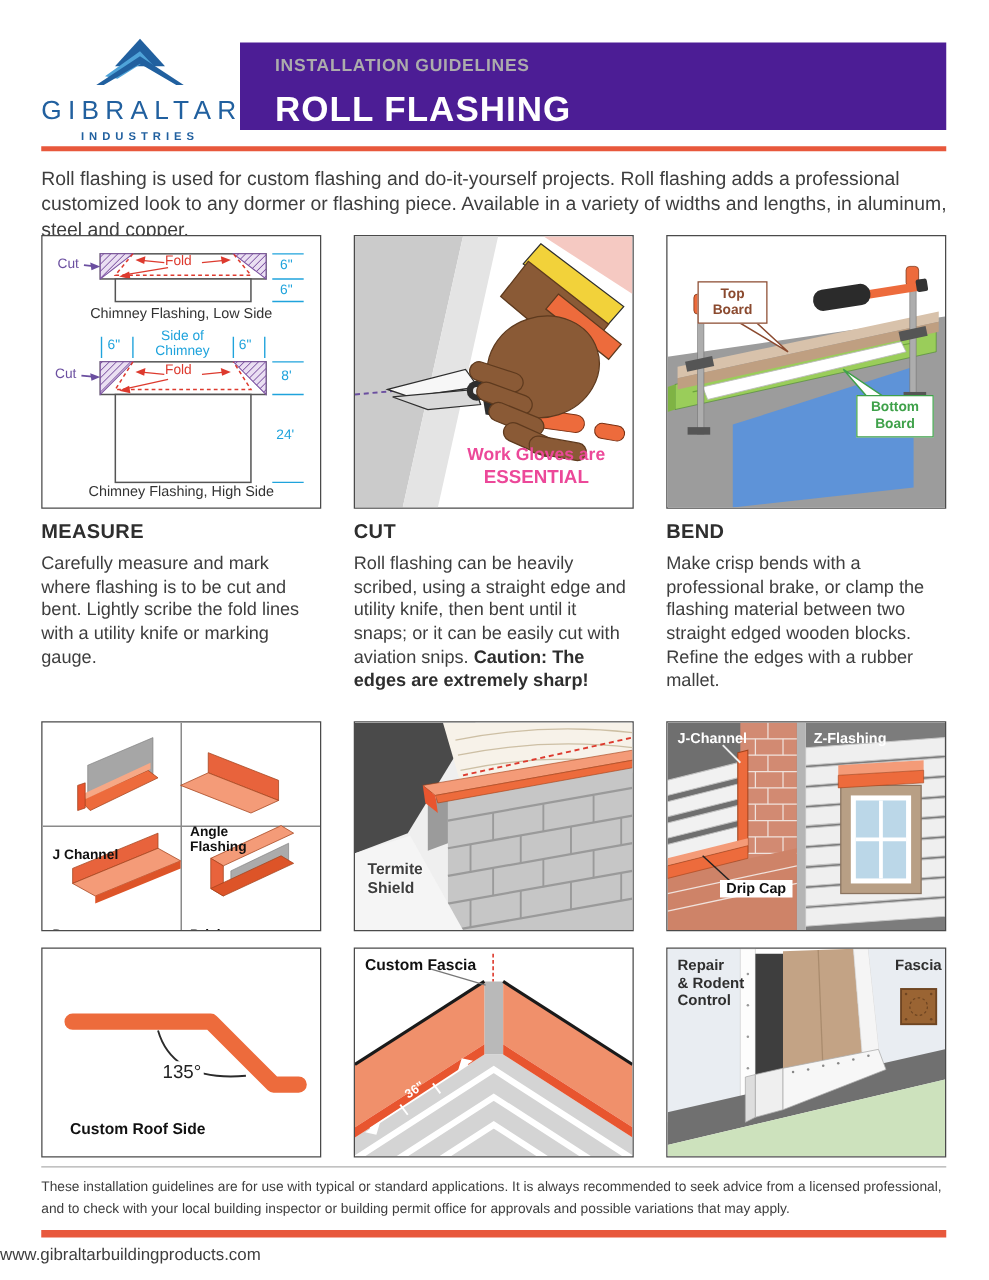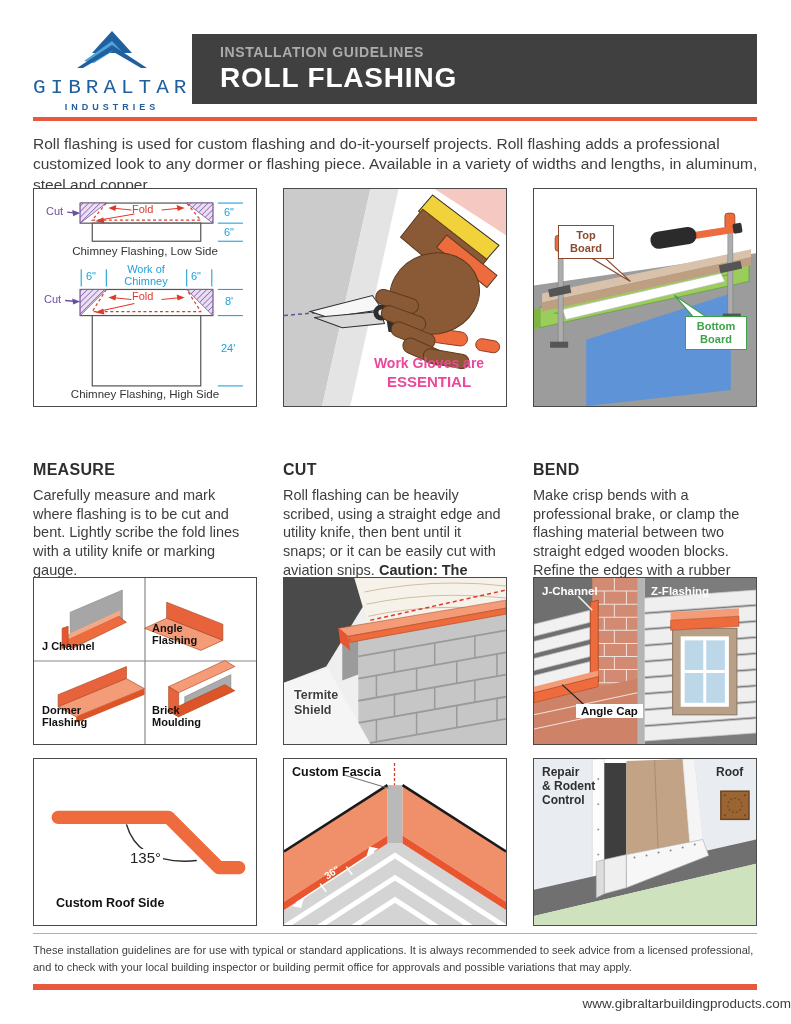--- a/index.html
+++ b/index.html
@@ -12,7 +12,7 @@
   .logo { left:33px; top:30px; width:158px; text-align:center; }
   .logo-name { color:#21609F; font-size:21px; letter-spacing:5px; font-weight:400; margin-top:2px;font-family:Liberation Mono, monospace; }
   .logo-sub  { color:#21609F; font-size:9px; letter-spacing:4px; font-weight:700; margin-top:3px; }
-  .titlebox { left:192px; top:34px; width:565px; height:70px; background:#404040; padding:10px 0 0 28px; }
+  .titlebox { left:192px; top:34px; width:565px; height:70px; background:#4c1d95; padding:10px 0 0 28px; }
   .eyebrow { color:#ACACAC; font-size:14px; font-weight:700; letter-spacing:.6px; }
   .doc-title { color:#fff; font-size:28px; font-weight:700; letter-spacing:.8px; margin-top:2px; }
   .rule { left:33px; top:117px; width:724px; height:4px; background:#E8583C; }

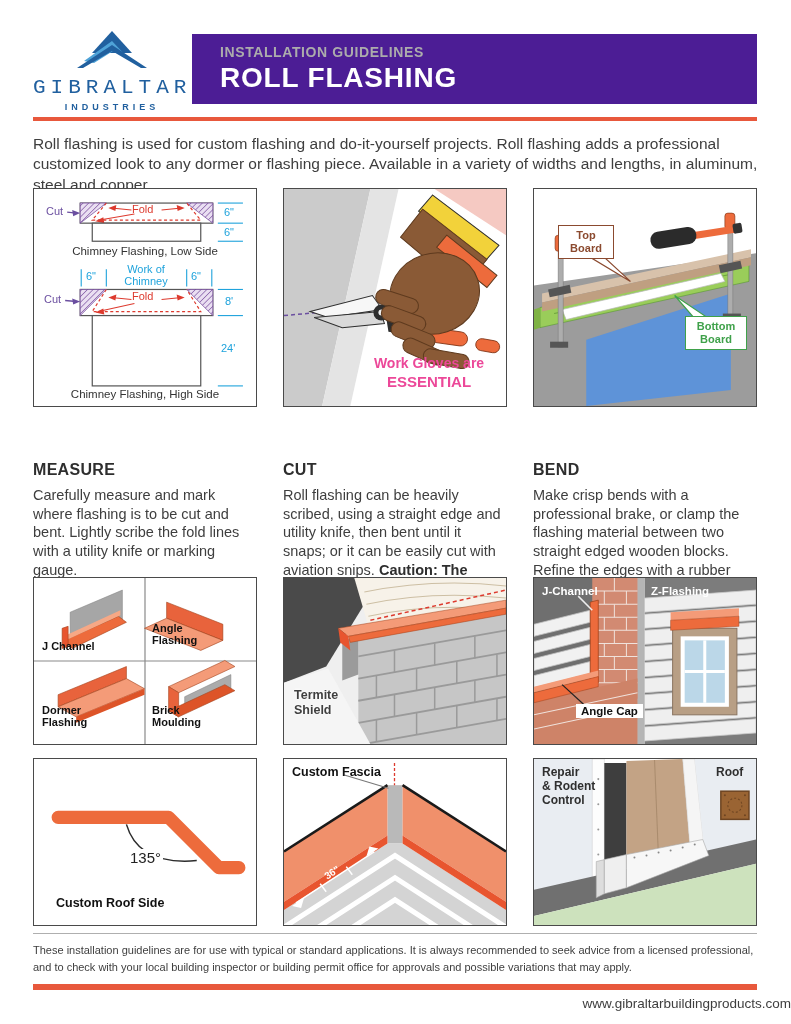--- a/index.html
+++ b/index.html
@@ -10,7 +10,7 @@
 
   
   .logo { left:33px; top:30px; width:158px; text-align:center; }
-  .logo-name { color:#21609F; font-size:21px; letter-spacing:5px; font-weight:400; margin-top:2px;font-family:Liberation Mono, monospace; }
+  .logo-name { color:#21609F; font-size:21px; letter-spacing:5px; font-weight:400; margin-top:2px; }
   .logo-sub  { color:#21609F; font-size:9px; letter-spacing:4px; font-weight:700; margin-top:3px; }
   .titlebox { left:192px; top:34px; width:565px; height:70px; background:#4c1d95; padding:10px 0 0 28px; }
   .eyebrow { color:#ACACAC; font-size:14px; font-weight:700; letter-spacing:.6px; }

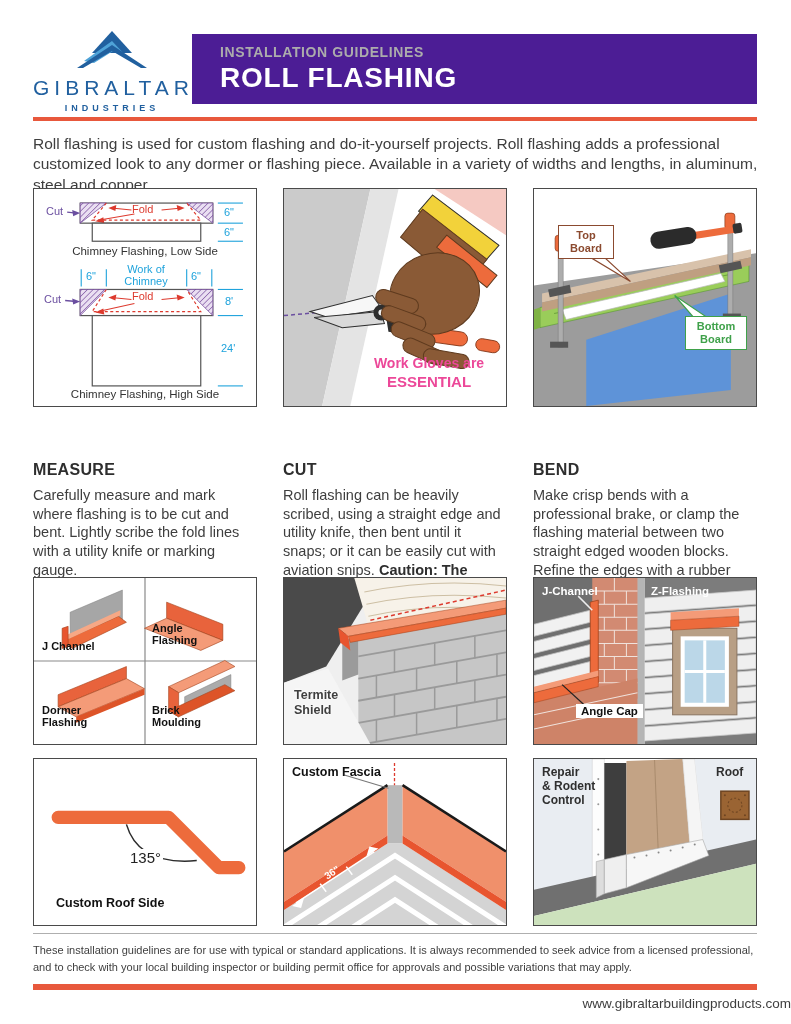--- a/index.html
+++ b/index.html
@@ -14,7 +14,7 @@
   .logo-sub  { color:#21609F; font-size:9px; letter-spacing:4px; font-weight:700; margin-top:3px; }
   .titlebox { left:192px; top:34px; width:565px; height:70px; background:#4c1d95; padding:10px 0 0 28px; }
   .eyebrow { color:#ACACAC; font-size:14px; font-weight:700; letter-spacing:.6px; }
-  .doc-title { color:#fff; font-size:28px; font-weight:700; letter-spacing:.8px; margin-top:2px; }
+  .doc-title { color:#fff; font-size:28px; font-weight:700; letter-spacing:.8px; margin-top:12px; }
   .rule { left:33px; top:117px; width:724px; height:4px; background:#E8583C; }
   .intro { left:33px; top:134px; width:727px; font-size:15.5px; line-height:1.32; color:#3E3E3E; }
 

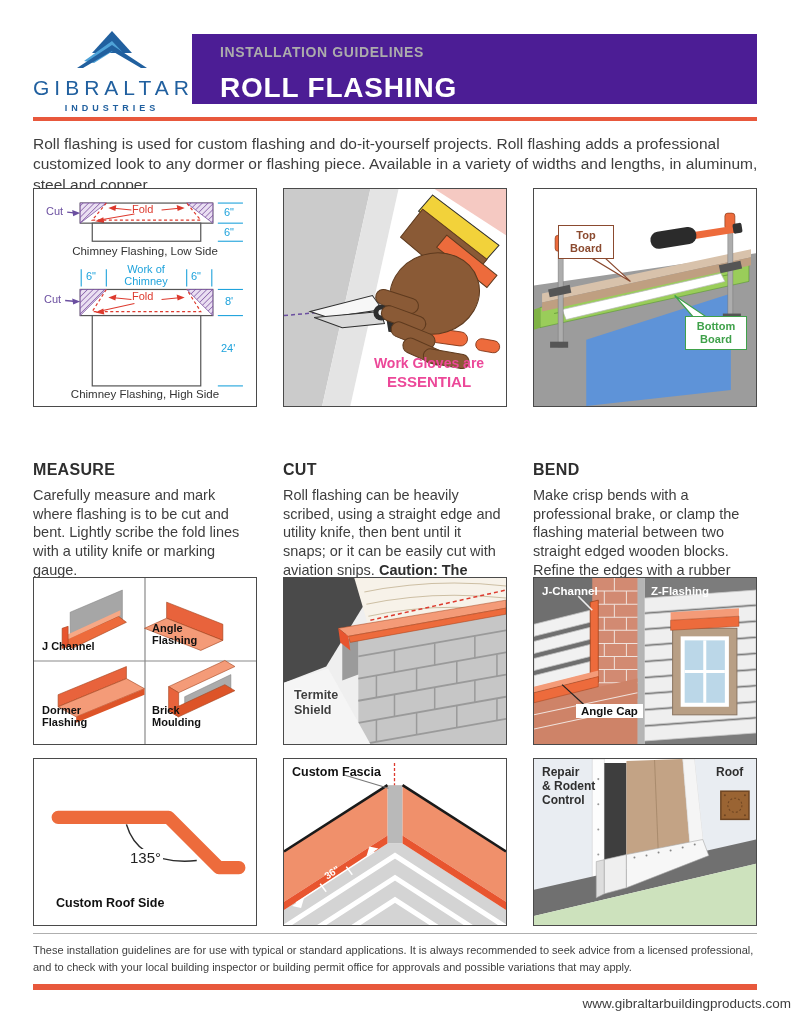--- a/index.html
+++ b/index.html
@@ -138,7 +138,7 @@
     <span class="lbl m-cyan" style="left:190px;top:37px">6"</span>
     <span class="lbl m-cap" style="top:56px">Chimney Flashing, Low Side</span>
     <span class="lbl m-cyan" style="left:52px;top:81px">6"</span>
-    <span class="lbl m-cyan m-width" style="left:77px;top:75px;width:70px">Work of
+    <span class="lbl m-cyan m-width" style="left:77px;top:75px;width:70px">Side of
 Chimney</span>
     <span class="lbl m-cyan" style="left:157px;top:81px">6"</span>
     <span class="lbl m-cut" style="left:10px;top:104px">Cut</span>

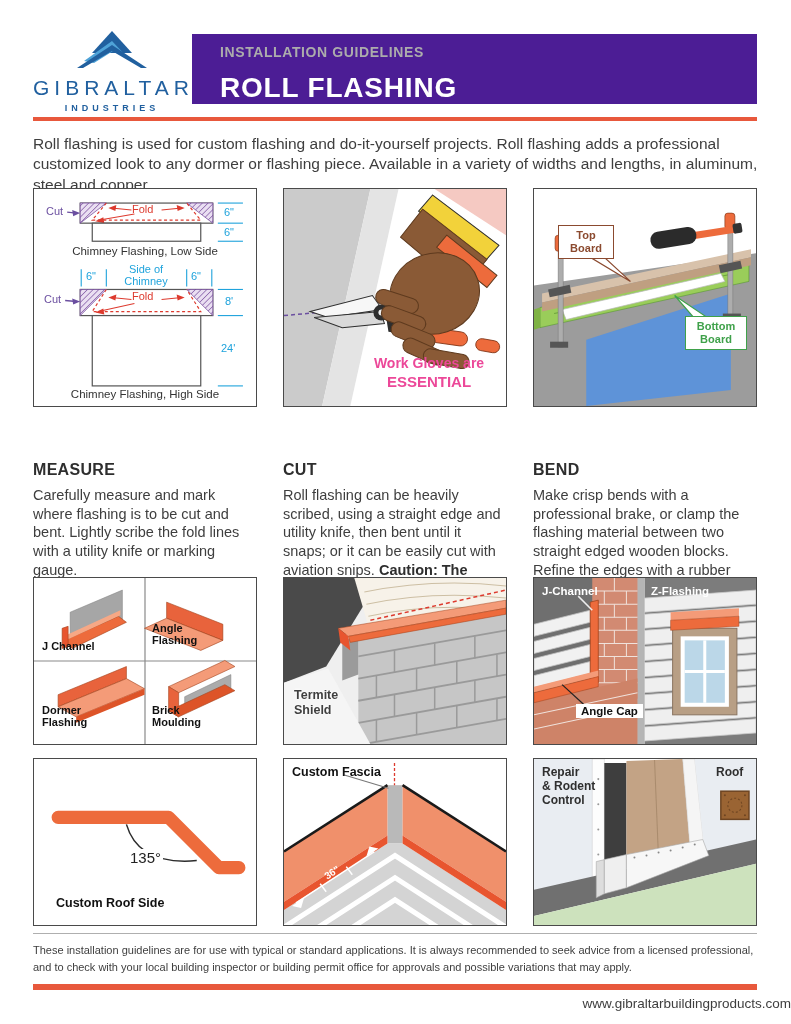--- a/index.html
+++ b/index.html
@@ -26,7 +26,7 @@
   .fig svg { position:absolute; inset:0; width:100%; height:100%; }
   .lbl { position:absolute; white-space:pre-line; }
 
-  .step h2 { font-size:16px; color:#2E2E2E; letter-spacing:.3px; margin-bottom:7px; font-weight:700;margin-top:44px; }
+  .step h2 { font-size:16px; color:#2E2E2E; letter-spacing:.3px; margin-bottom:7px; font-weight:700; }
   .step p  { font-size:14.5px; line-height:1.29; color:#3E3E3E; }
   .step p b { color:#2E2E2E;text-align:center; }
 

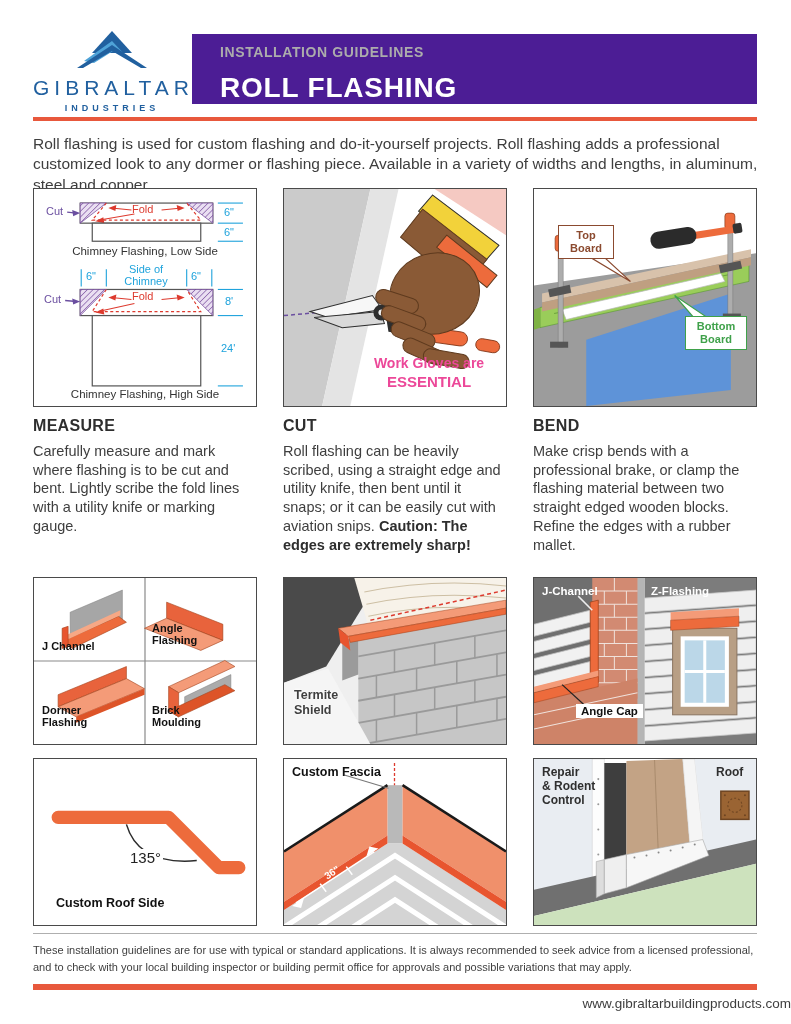--- a/index.html
+++ b/index.html
@@ -46,7 +46,7 @@
   .co-bot { left:151px; top:127px; width:62px; border:1.5px solid #3FA14A; color:#3FA14A; }
 
   
-  .p-lbl { font-weight:700; font-size:11px; color:#111; line-height:1.12; }
+  .p-lbl { font-weight:700; font-size:11px; color:#111; line-height:1.12;margin-top:38px; }
   .t-lbl { font-weight:700; font-size:12.5px; color:#3F3F3F; line-height:1.2; text-shadow:0 0 3px #fff,0 0 3px #fff; }
   .ch-lbl { color:#fff; font-weight:700; font-size:11.5px; }
   .drip { background:#fff; color:#111; font-weight:700; font-size:11.5px; padding:1px 5px; }

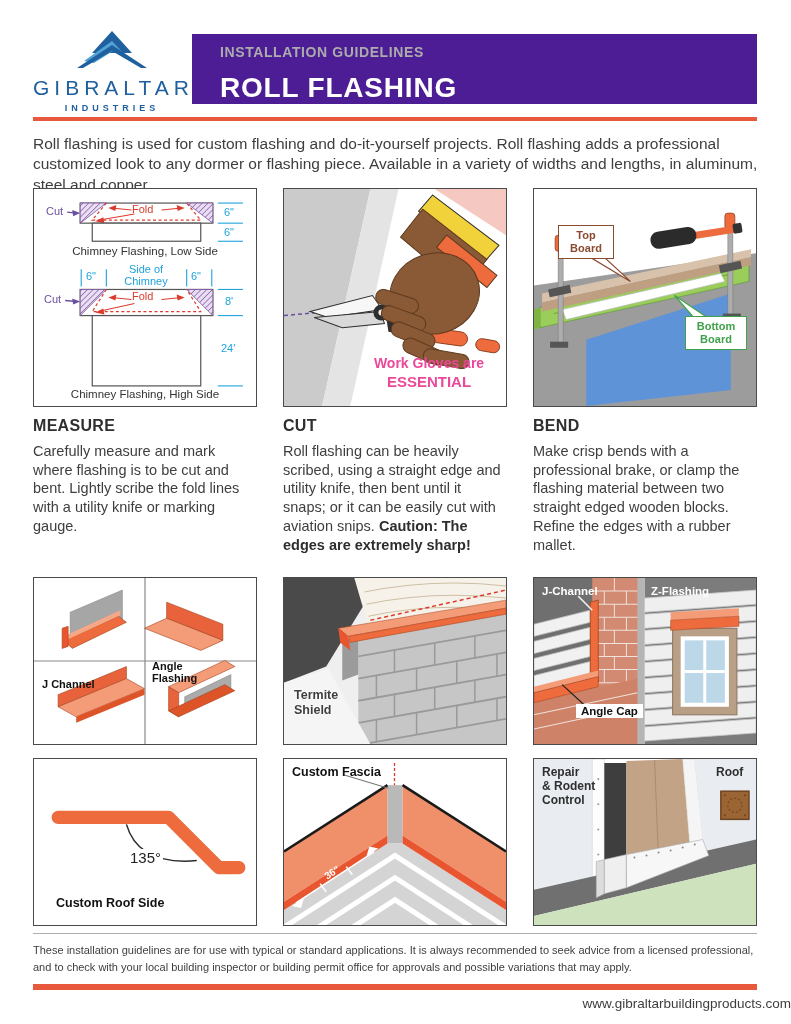--- a/index.html
+++ b/index.html
@@ -396,7 +396,7 @@
     </svg>
     <span class="lbl ch-lbl" style="left:8px;top:7px">J-Channel</span>
     <span class="lbl ch-lbl" style="left:117px;top:7px">Z-Flashing</span>
-    <span class="lbl drip" style="left:42px;top:126px">Angle Cap</span>
+    <span class="lbl drip" style="left:42px;top:126px">Drip Cap</span>
   </div>
 </div>
 

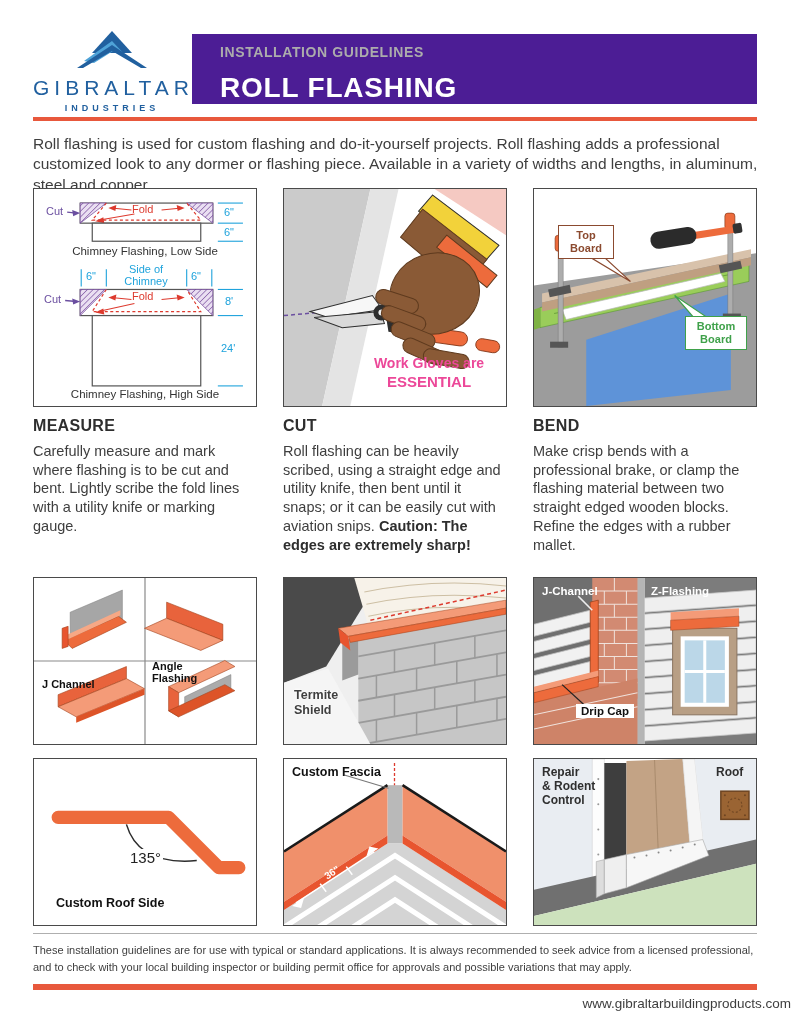--- a/index.html
+++ b/index.html
@@ -492,7 +492,7 @@
     <span class="lbl rp-lbl" style="left:8px;top:6px">Repair
 &amp; Rodent
 Control</span>
-    <span class="lbl rp-lbl" style="left:182px;top:6px">Roof</span>
+    <span class="lbl rp-lbl" style="left:182px;top:6px">Fascia</span>
   </div>
 </div>
 

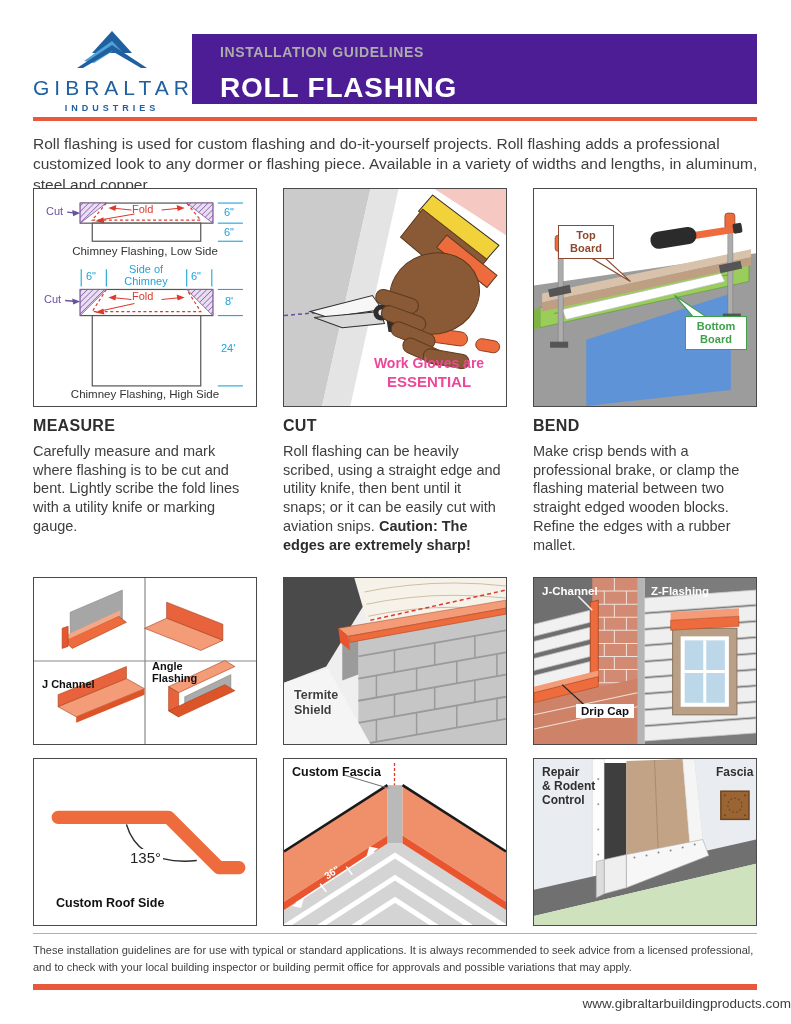--- a/index.html
+++ b/index.html
@@ -59,7 +59,7 @@
   .footline { left:33px; top:933px; width:724px; height:1px; background:#AFAFAF; }
   .disclaimer { left:33px; top:942px; width:727px; font-size:11px; line-height:1.5; color:#3E3E3E; }
   .footbar { left:33px; top:984px; width:724px; height:6px; background:#E8583C; }
-  .url { left:0; top:996px; width:791px; text-align:right; font-size:13.5px; color:#3E3E3E; }
+  .url { left:0; top:996px; width:791px; text-align:left; font-size:13.5px; color:#3E3E3E; }
 </style>
 </head>
 <body>

